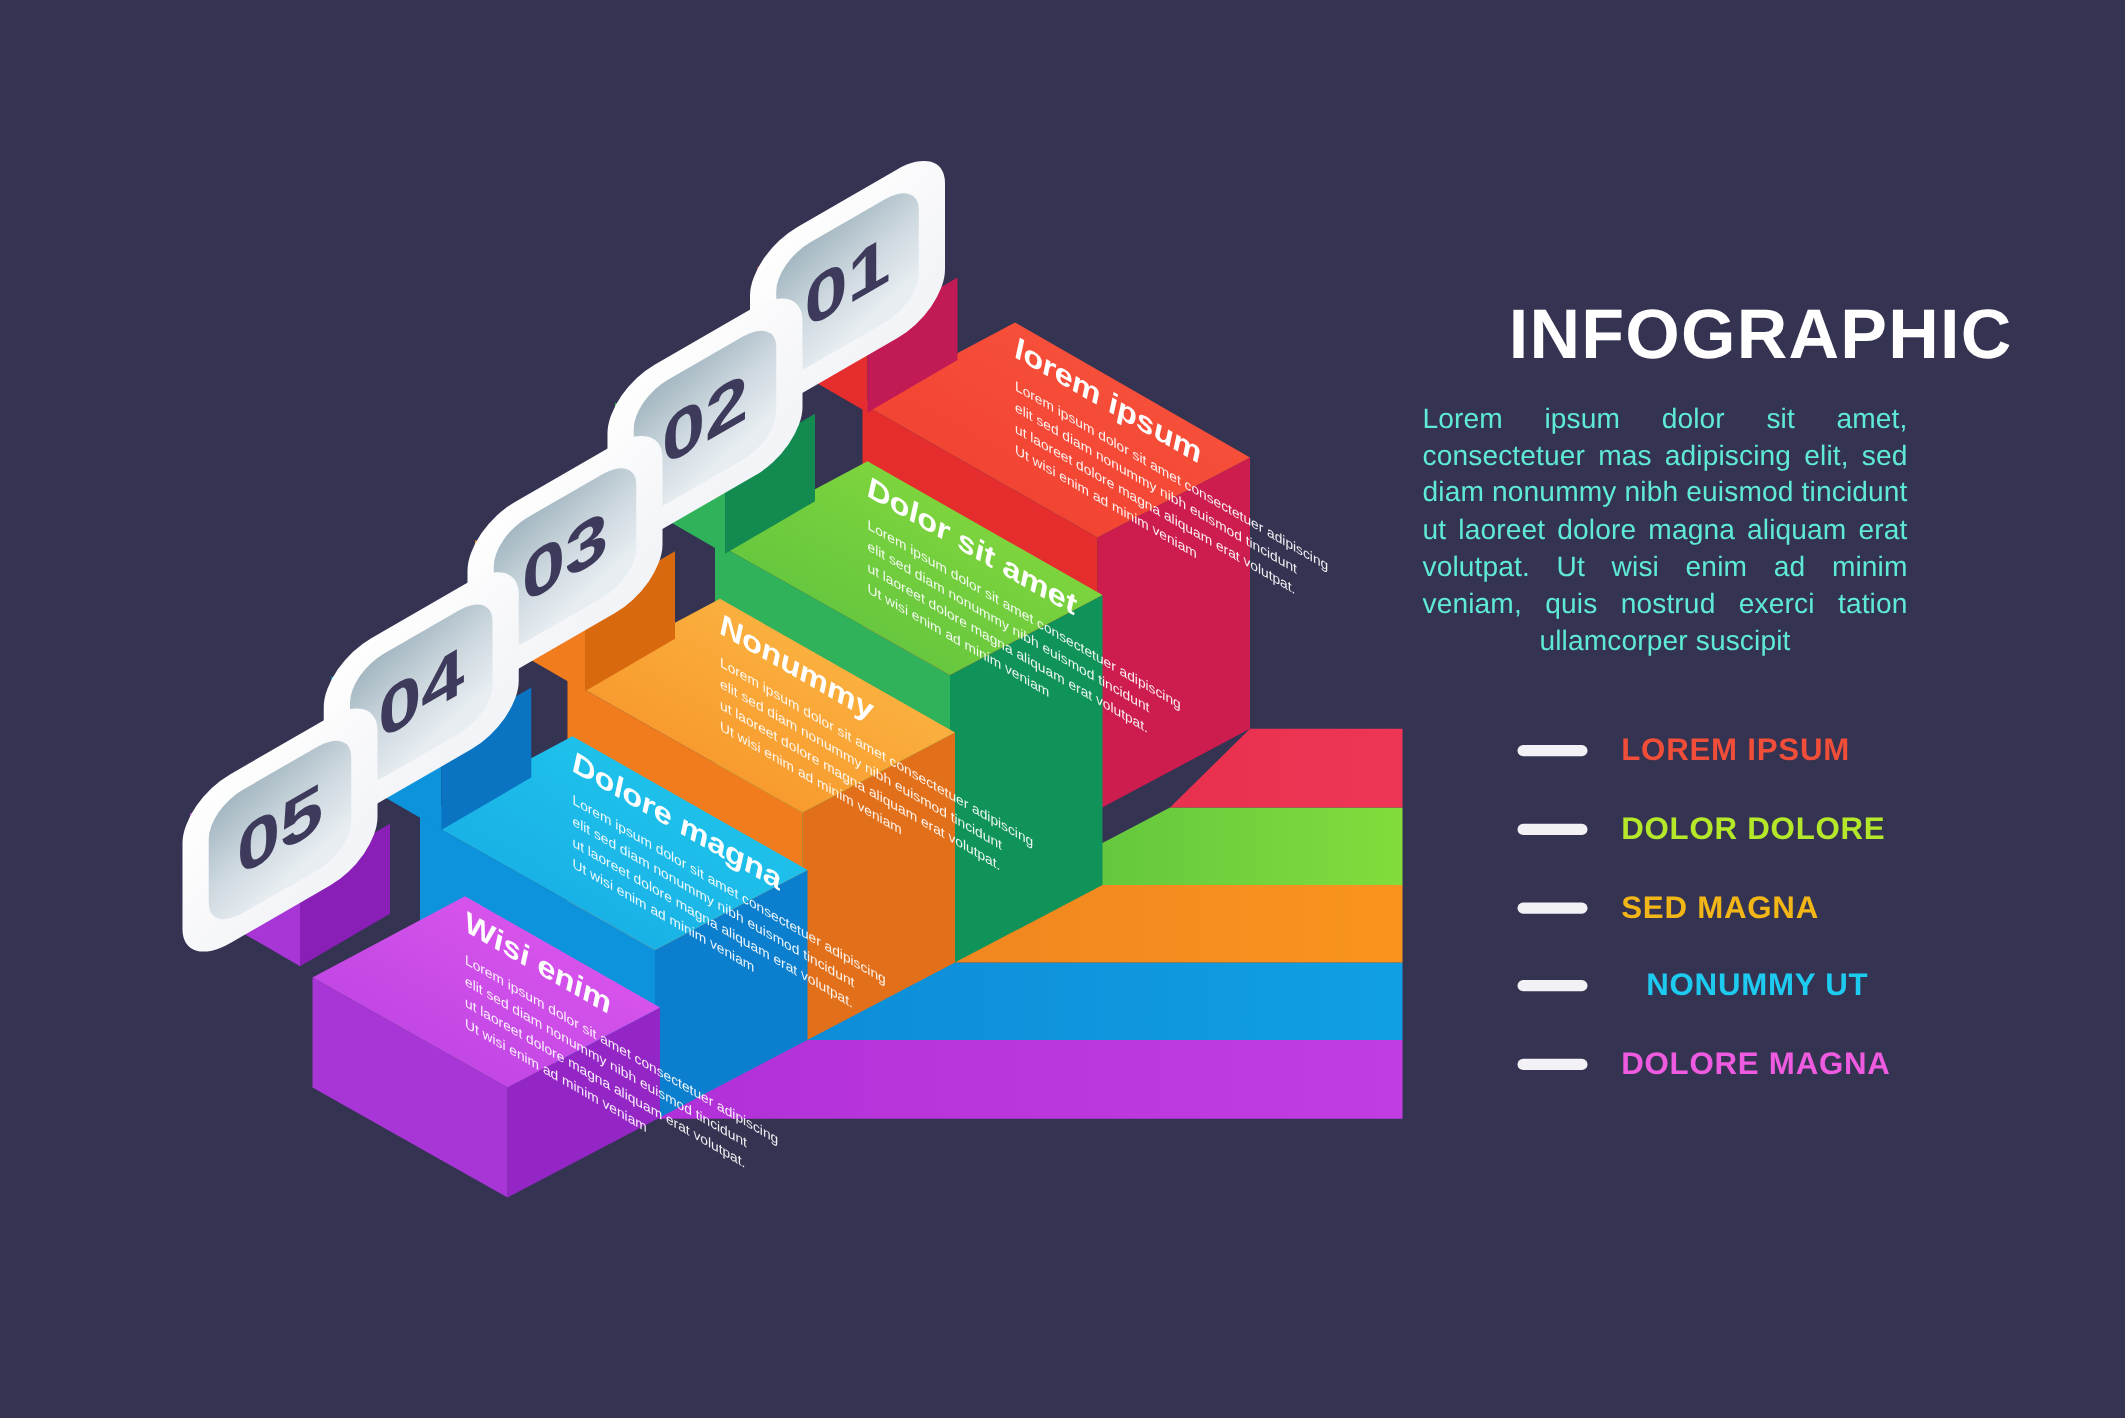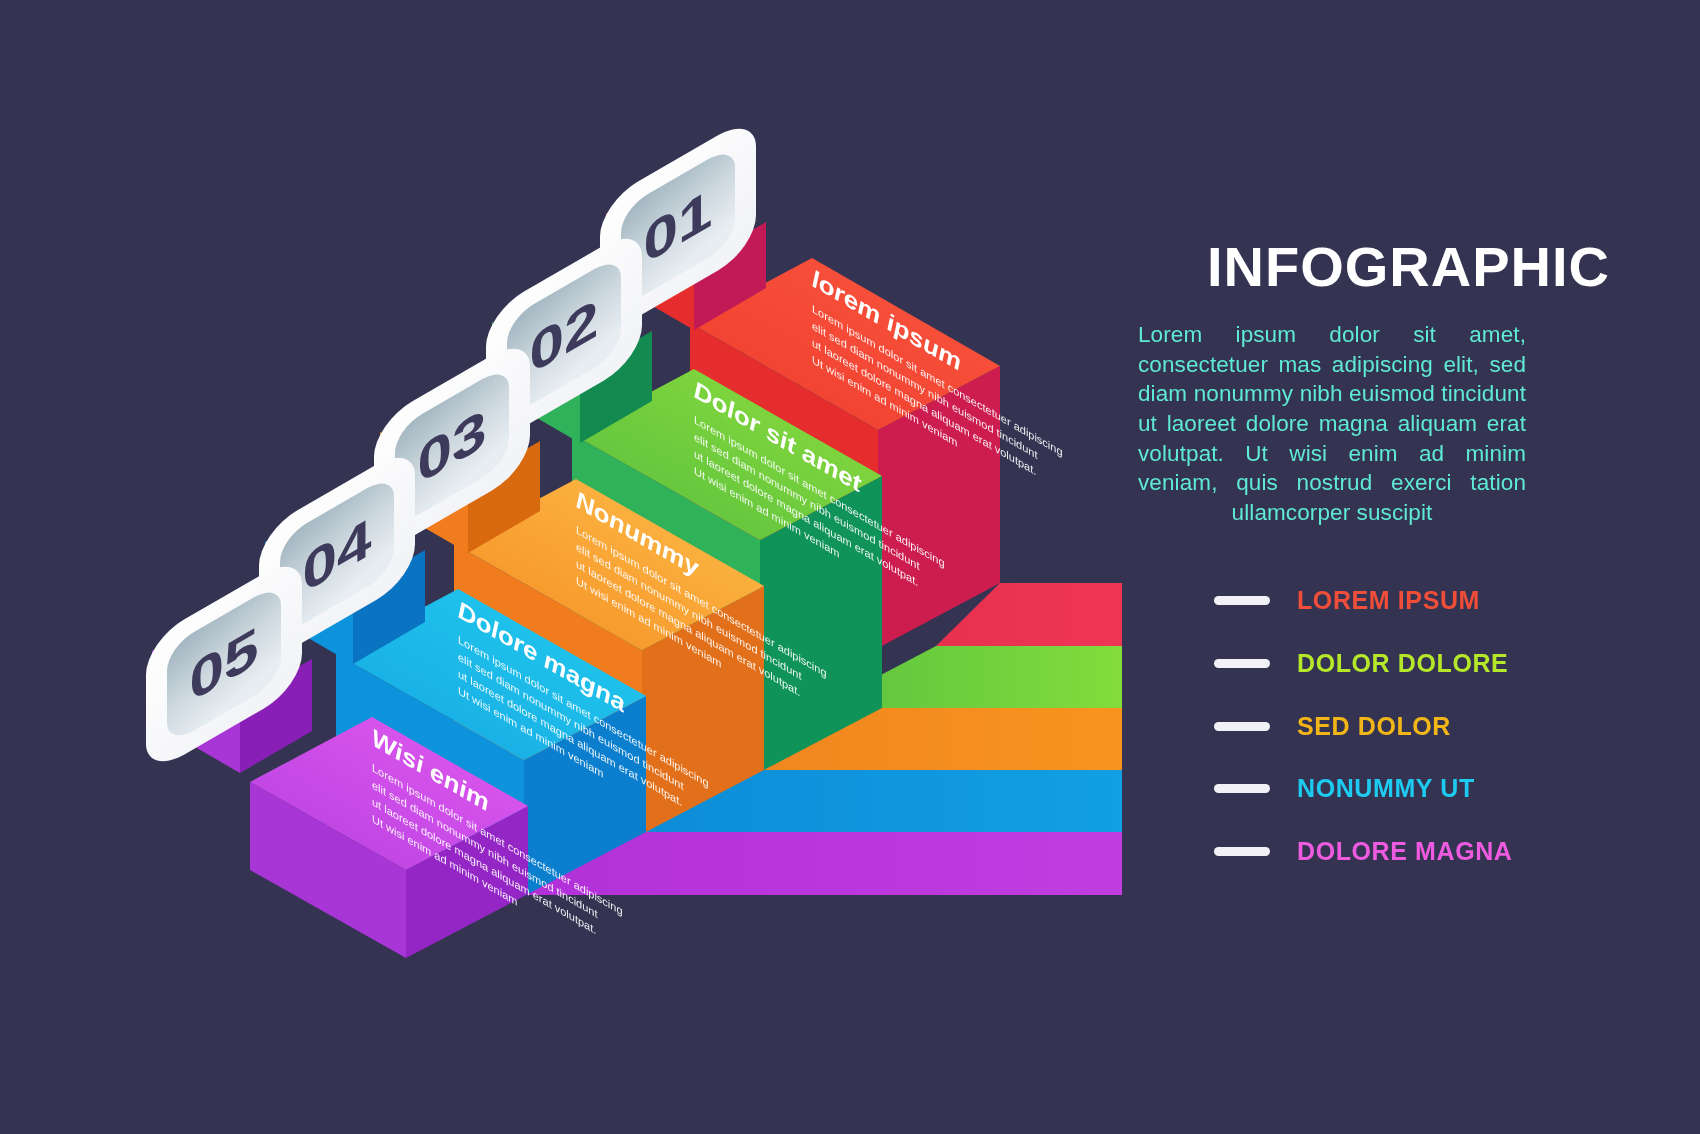--- a/index.html
+++ b/index.html
@@ -342,7 +342,7 @@
     </div>
     <div class="legend-row" style="top:126px">
       <span class="legend-dash" style="background: rgb(242, 242, 246);"></span>
-      <span class="legend-label" style="color: rgb(242, 182, 23);">SED DOLOR</span>
+      <span class="legend-label" style="color: rgb(242, 182, 23);">SED MAGNA</span>
     </div>
     <div class="legend-row" style="top:188px">
       <span class="legend-dash" style="background: rgb(242, 242, 246);"></span>

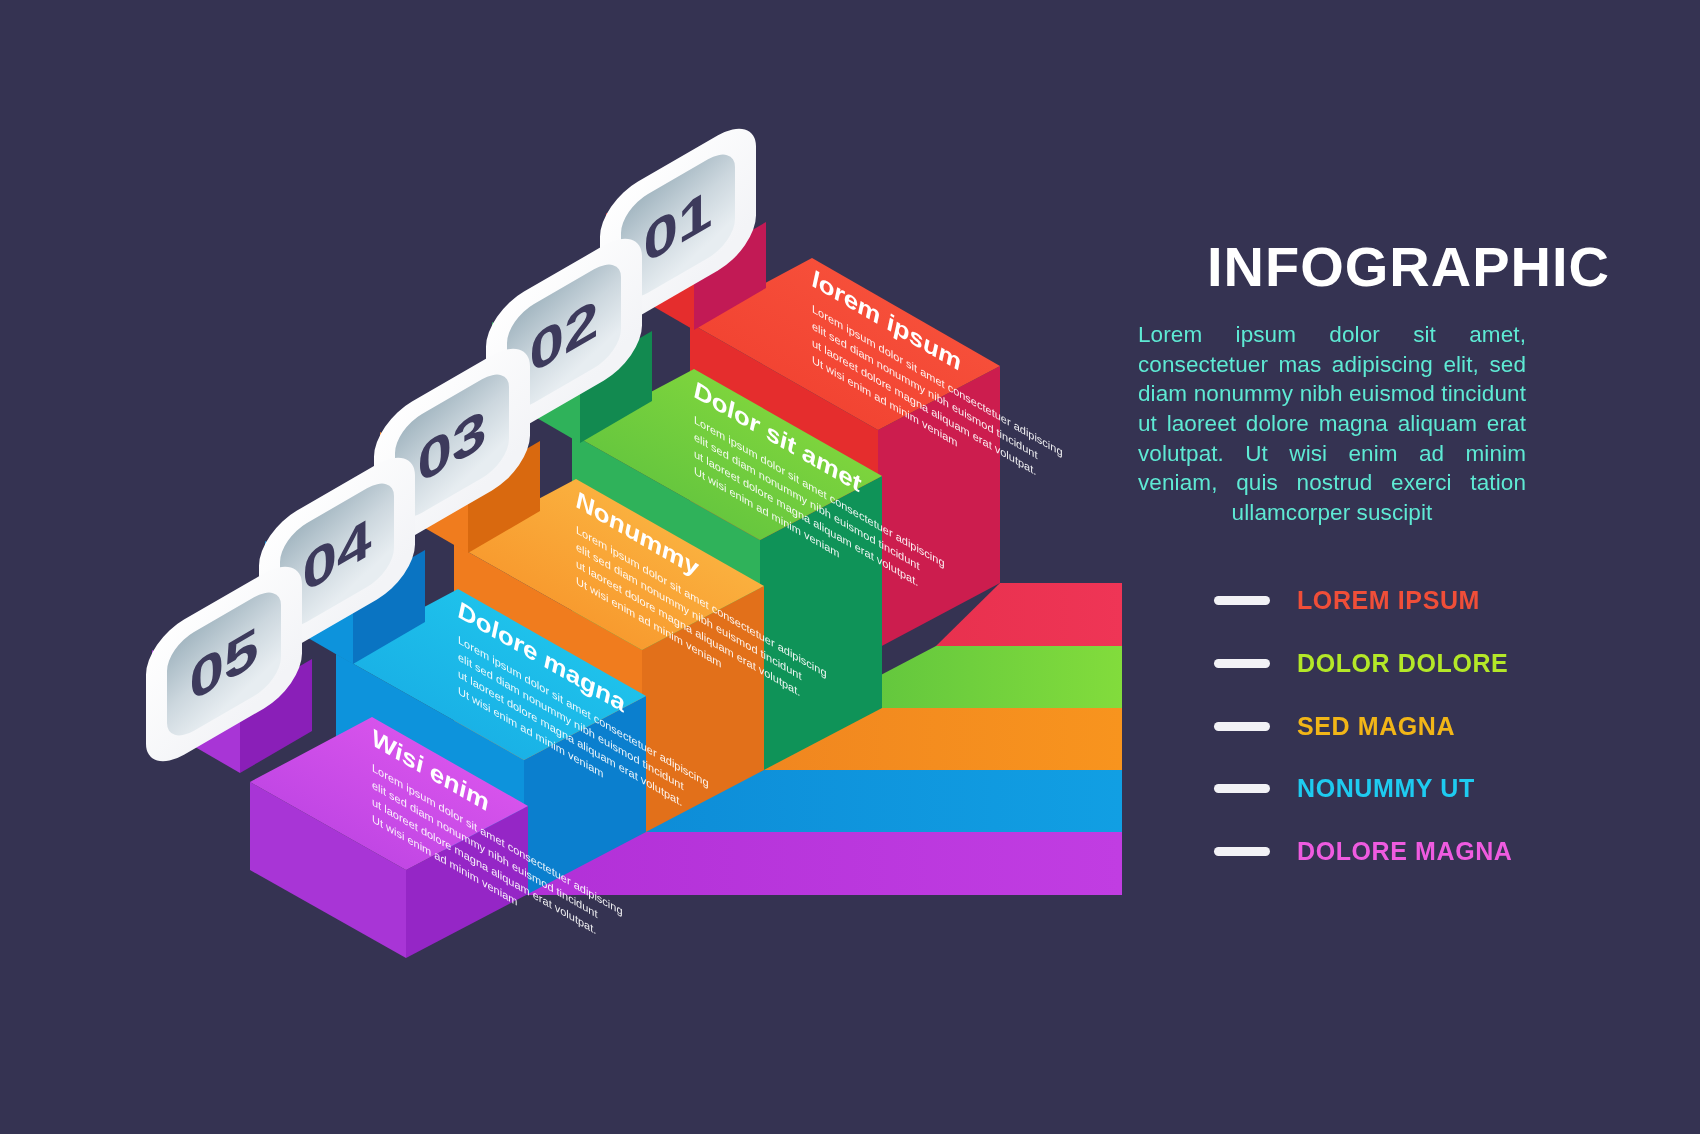--- a/index.html
+++ b/index.html
@@ -346,7 +346,7 @@
     </div>
     <div class="legend-row" style="top:188px">
       <span class="legend-dash" style="background: rgb(242, 242, 246);"></span>
-      <span class="legend-label" style="color: rgb(30, 203, 240);">NONUMMY UT</span>
+      <span class="legend-label" style="color: rgb(30, 203, 240); margin-left: 20px;">NONUMMY UT</span>
     </div>
     <div class="legend-row" style="top:251px">
       <span class="legend-dash" style="background: rgb(242, 242, 246);"></span>

